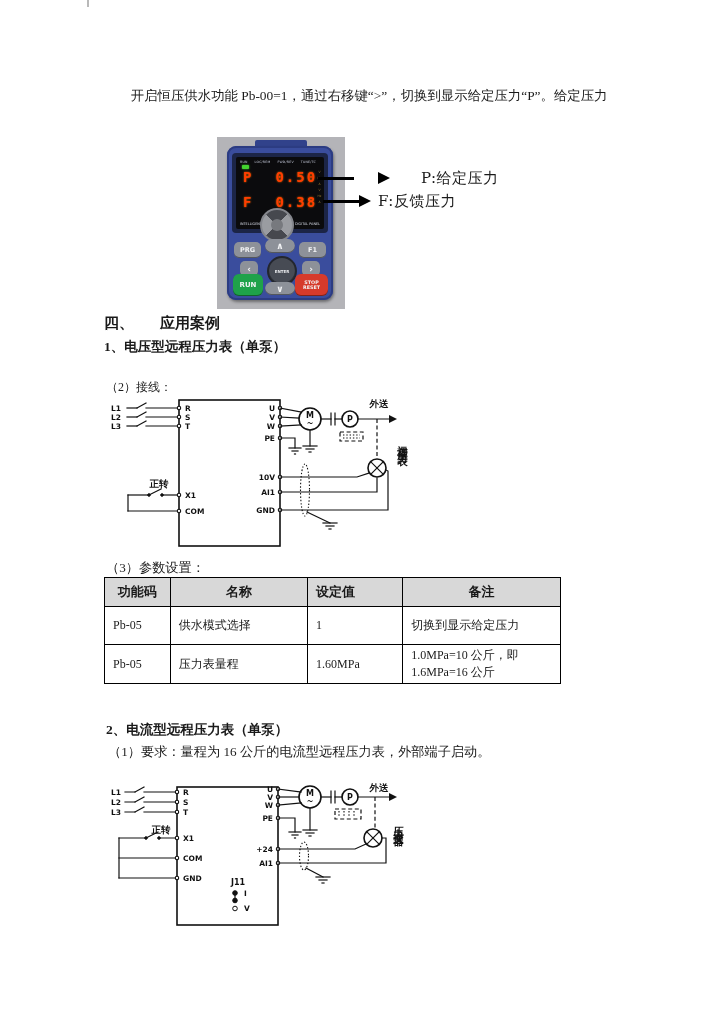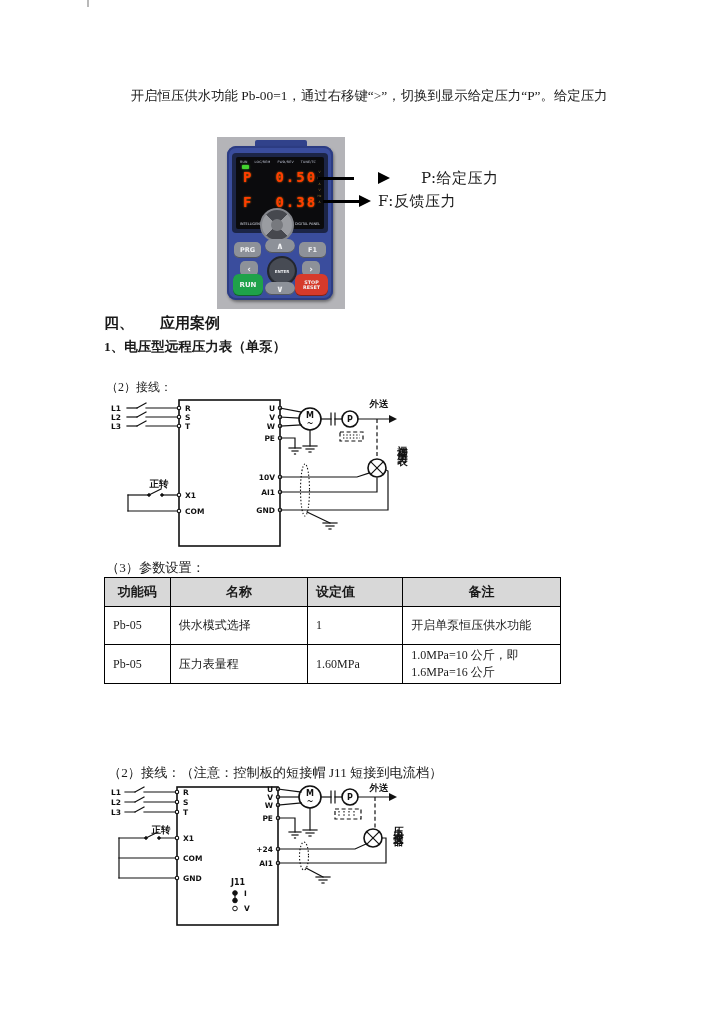--- a/index.html
+++ b/index.html
@@ -301,7 +301,7 @@
         <td class="c-code">Pb-05</td>
         <td class="c-name">供水模式选择</td>
         <td class="c-val">1</td>
-        <td class="c-note">开启单泵恒压供水功能</td>
+        <td class="c-note">切换到显示给定压力</td>
       </tr>
       <tr>
         <td class="c-code">Pb-05</td>

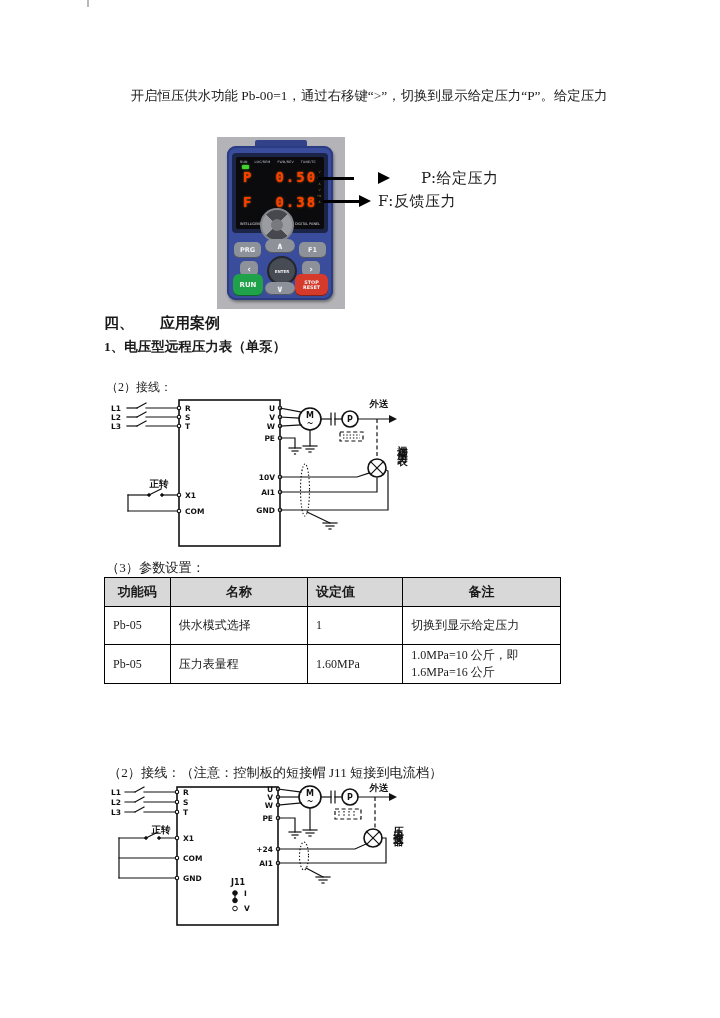--- a/index.html
+++ b/index.html
@@ -312,6 +312,7 @@
     </tbody>
   </table>
 
+  <div class="abs h-case2">2、电流型远程压力表（单泵）</div>
   <div class="abs t-wire2">（2）接线：（注意：控制板的短接帽 J11 短接到电流档）</div>
 
   <svg class="diag d2" width="330" height="150" viewBox="0 0 330 150">

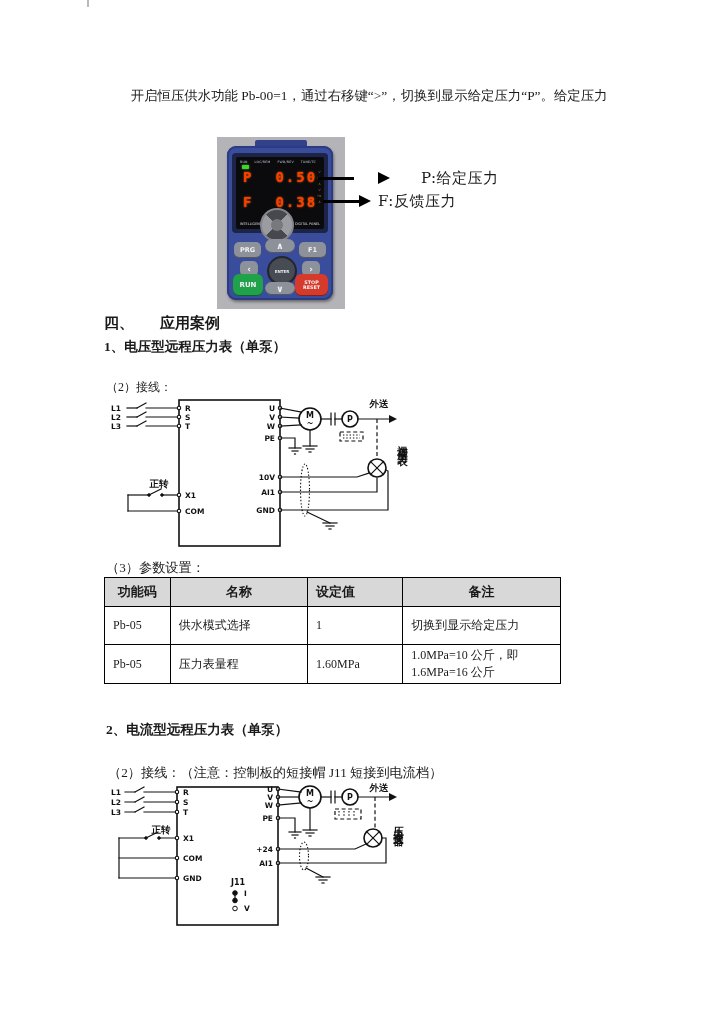--- a/index.html
+++ b/index.html
@@ -313,6 +313,7 @@
   </table>
 
   <div class="abs h-case2">2、电流型远程压力表（单泵）</div>
+  <div class="abs t-req2">（1）要求：量程为 16 公斤的电流型远程压力表，外部端子启动。</div>
   <div class="abs t-wire2">（2）接线：（注意：控制板的短接帽 J11 短接到电流档）</div>
 
   <svg class="diag d2" width="330" height="150" viewBox="0 0 330 150">

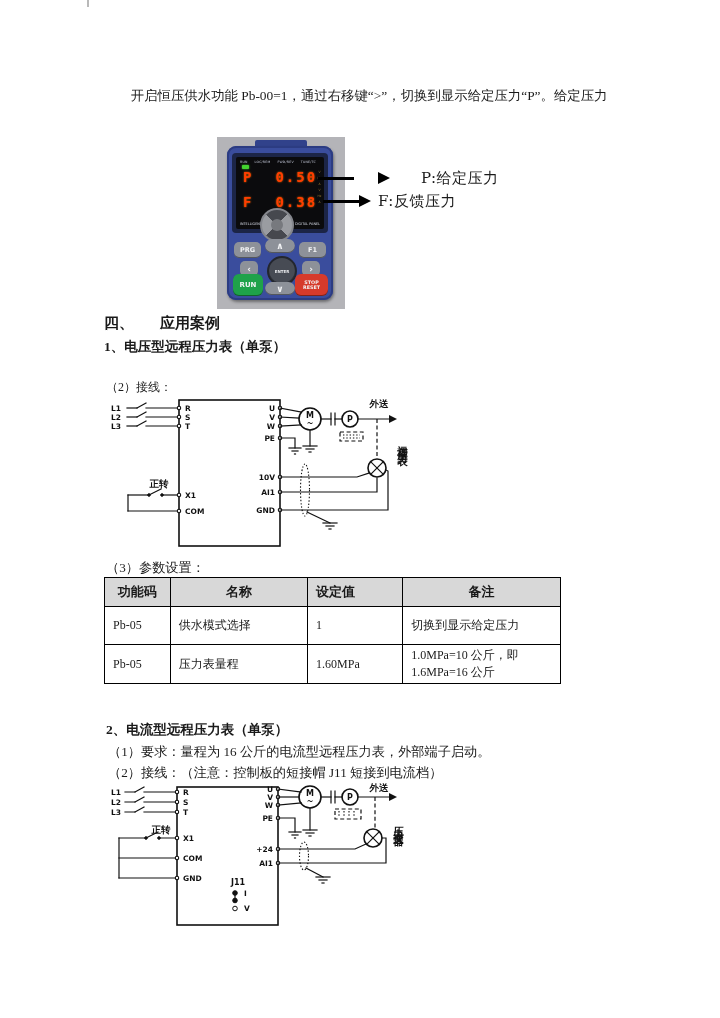--- a/index.html
+++ b/index.html
@@ -314,7 +314,6 @@
 
   <div class="abs h-case2">2、电流型远程压力表（单泵）</div>
   <div class="abs t-req2">（1）要求：量程为 16 公斤的电流型远程压力表，外部端子启动。</div>
-  <div class="abs t-wire2">（2）接线：（注意：控制板的短接帽 J11 短接到电流档）</div>
 
   <svg class="diag d2" width="330" height="150" viewBox="0 0 330 150">
     <rect class="bx" x="72" y="5" width="101" height="138"></rect>

